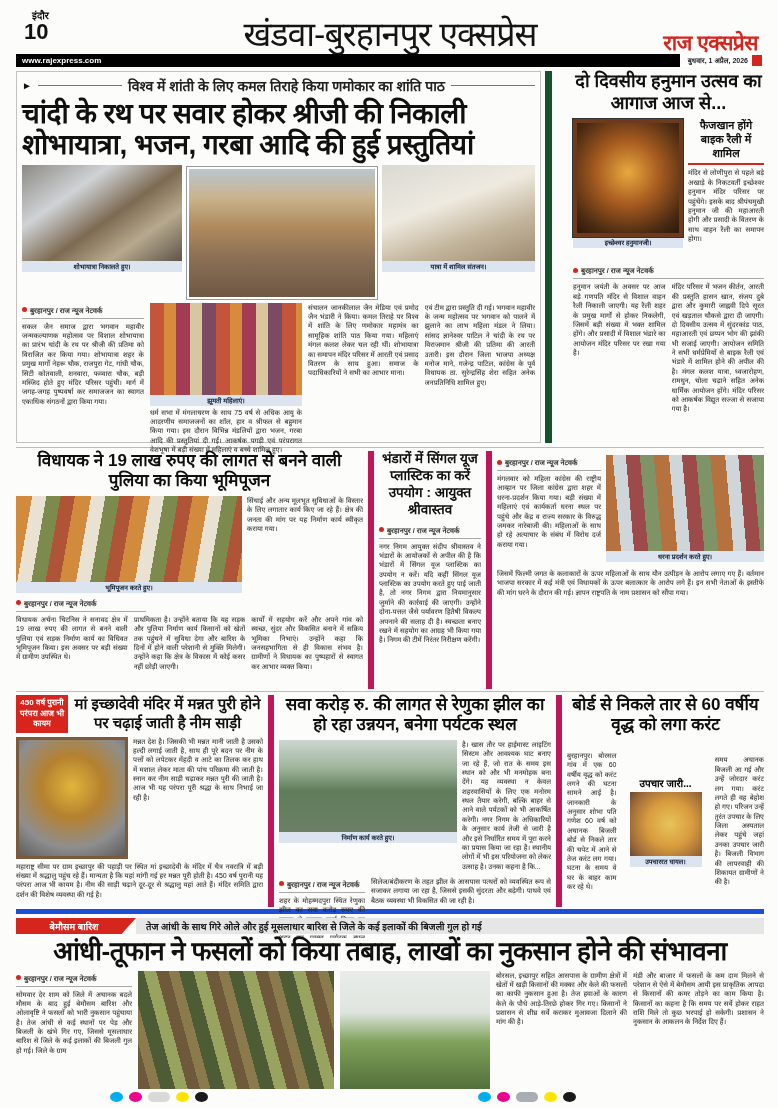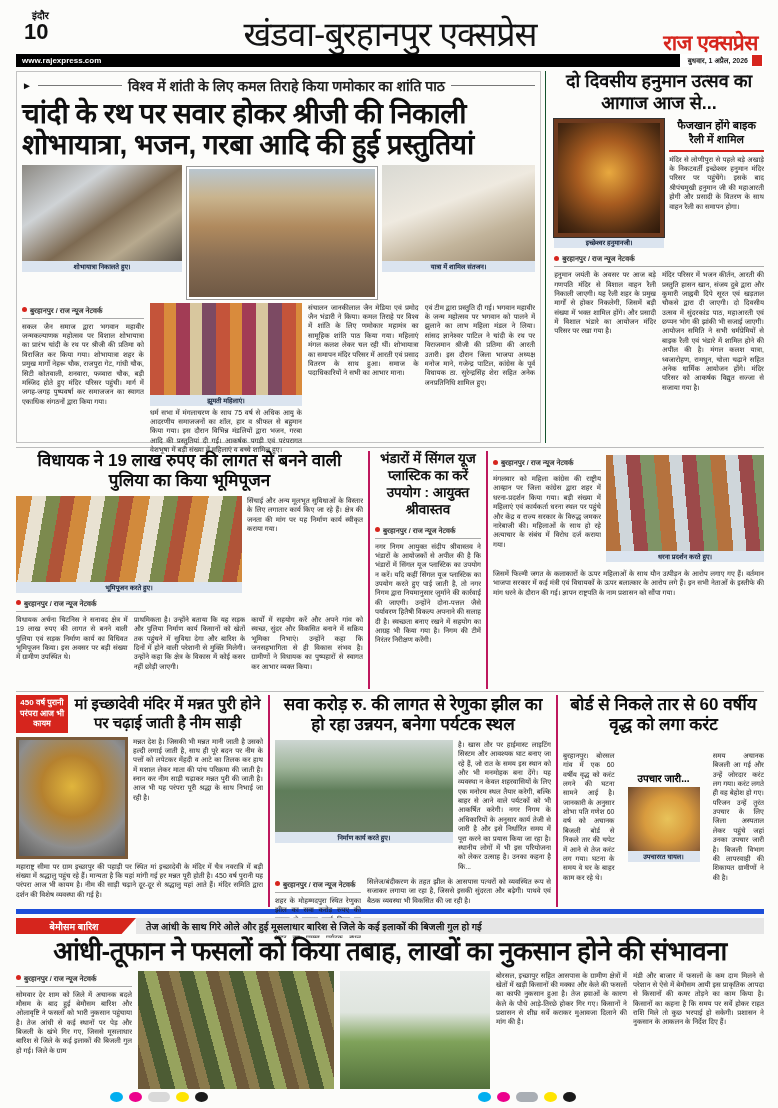--- a/index.html
+++ b/index.html
@@ -58,7 +58,7 @@
   
   .band1 { display:flex; margin-top:4px; height:372px; }
   .lead-box { width:528px; border:1px solid #c2c2c2; padding:2px 5px 4px; }
-  .rail { width:220px; margin-left:4px; padding-left:8px; border-left:1px solid #14532d; }
+  .rail { width:220px; margin-left:4px; padding-left:21px; border-left:7px solid #14532d; }
 
   .band2 { display:flex; height:242px; border-top:1px solid #bbb; padding-top:3px; margin-top:4px; }
   .band3 { display:flex; height:216px; border-top:1px solid #bbb; padding-top:3px; margin-top:2px; }

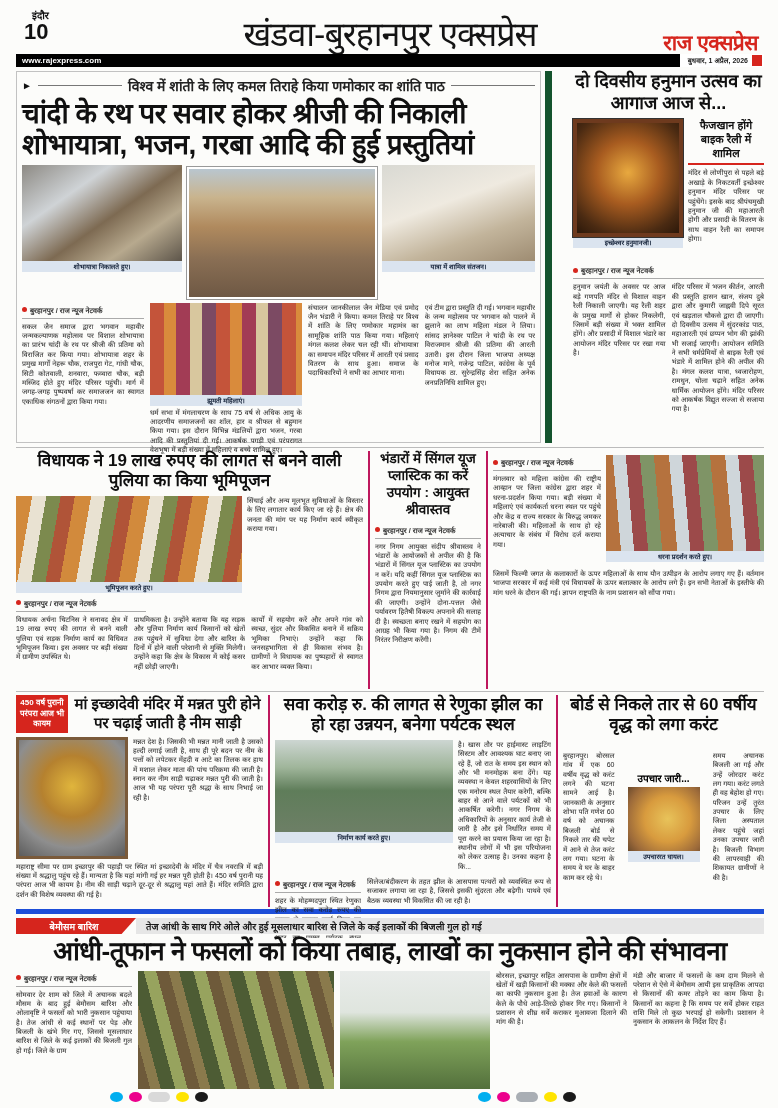--- a/index.html
+++ b/index.html
@@ -38,7 +38,7 @@
   .cap { background:#dbe4ef; font-size:6.6px; font-weight:bold; color:#15233a; text-align:center; padding:1px 2px; }
   .subhead-red { font-size:11px; font-weight:bold; color:#111; text-align:center; line-height:1.25;
                  border-bottom:2px solid #d6251d; padding-bottom:3px; }
-  .vsep { border-left:2px solid #be185d; }
+  .vsep { border-left:6px solid #be185d; }
 
   
   .ph { position:relative; overflow:hidden; background:#c9c2b4; }

